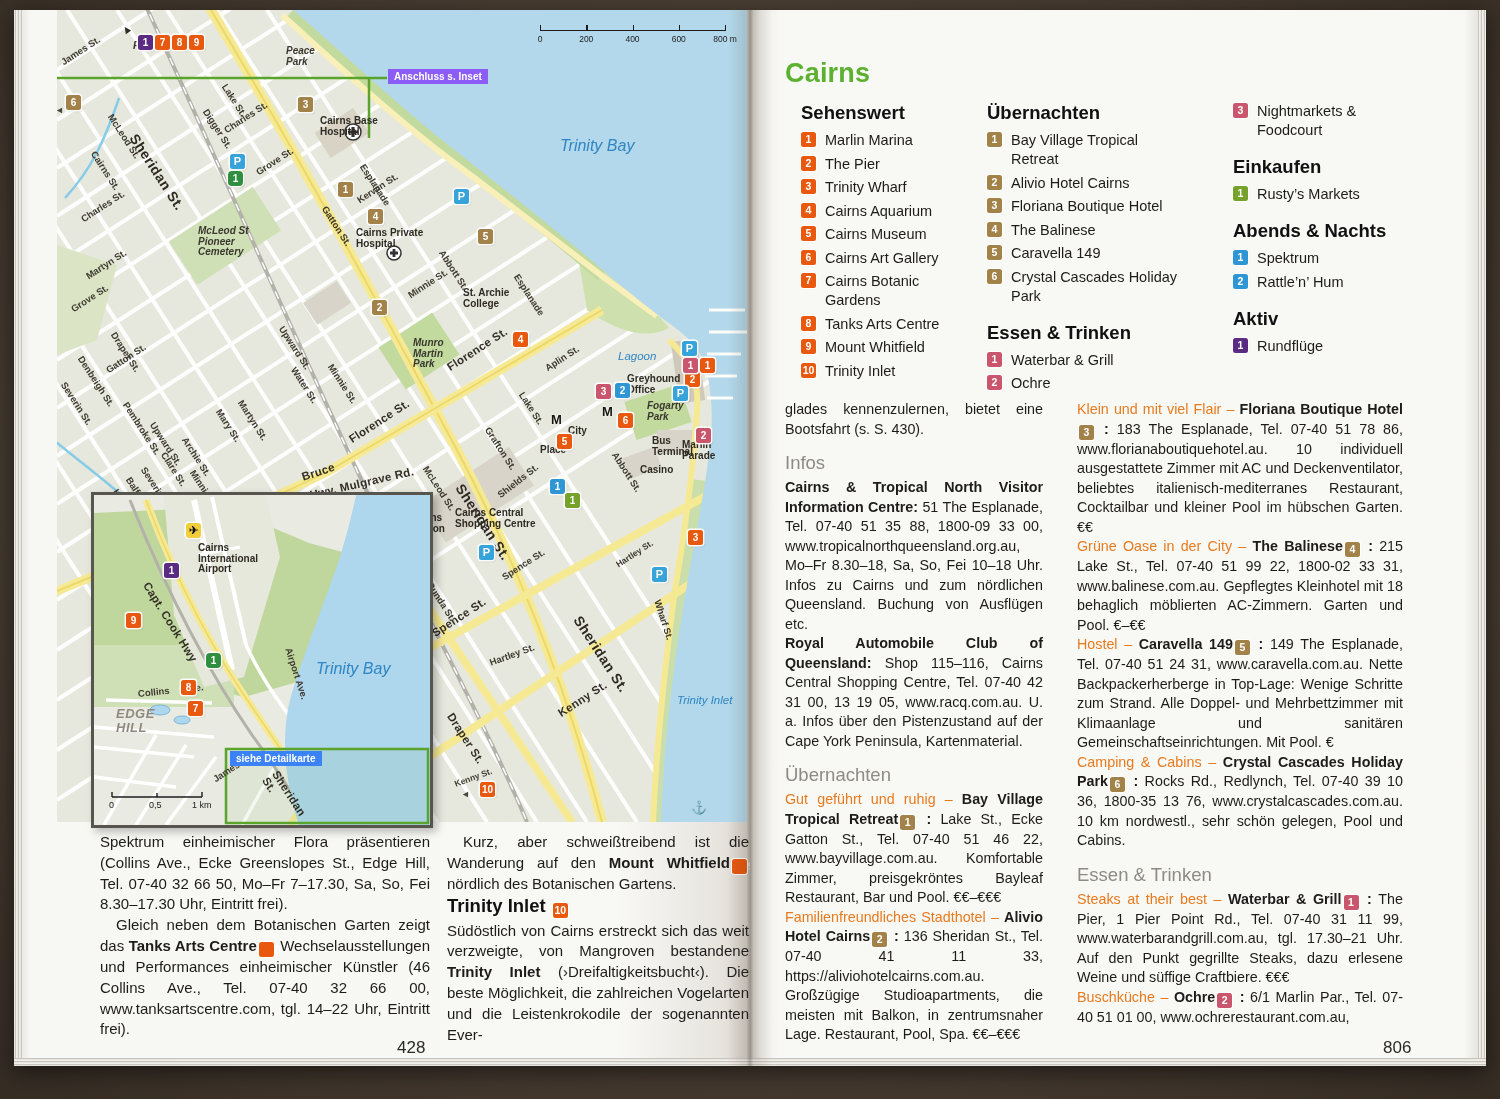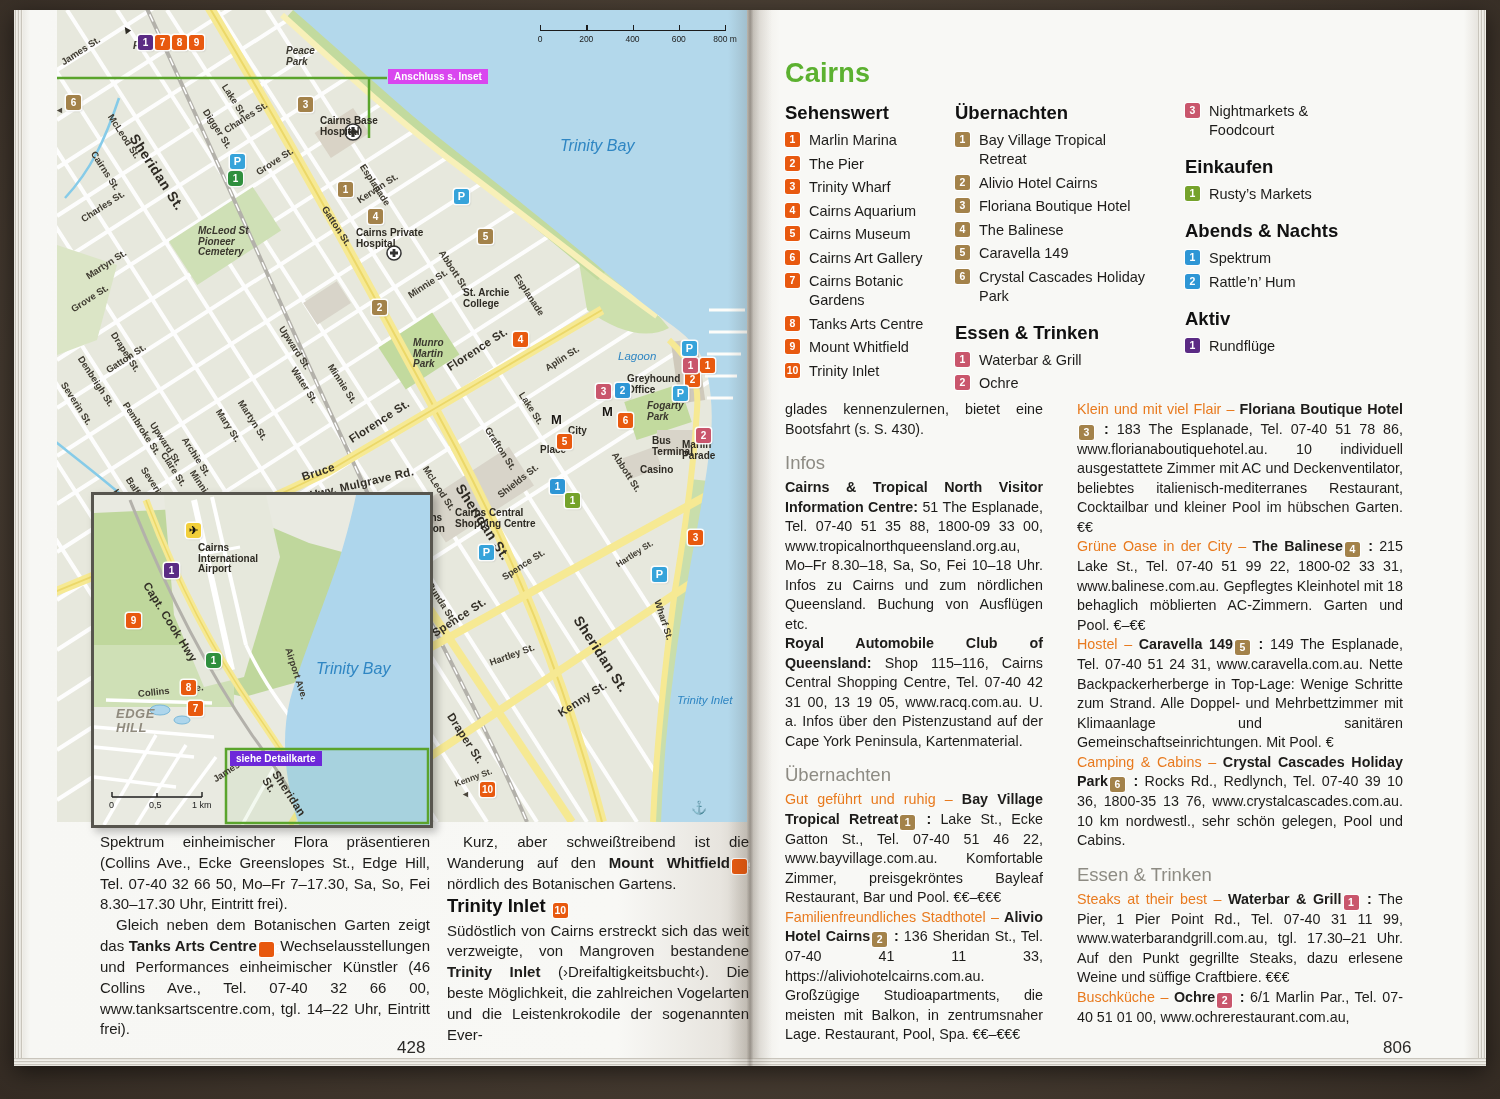--- a/index.html
+++ b/index.html
@@ -171,7 +171,7 @@
         <line x1="312" y1="68" x2="312" y2="128" stroke="#5aa42c" stroke-width="2.5"></line>
       </svg>
 
-      <div class="connect-lbl" style="left:331px;top:59px;background:#d946ef;">Anschluss s. Inset</div>
+      <div class="connect-lbl" style="left:331px;top:59px;background:#8b5cf6;">Anschluss s. Inset</div>
 
       <div class="scalebar" style="left:483px;top:12px;width:185px;height:24px;">
           <div class="bar"></div>

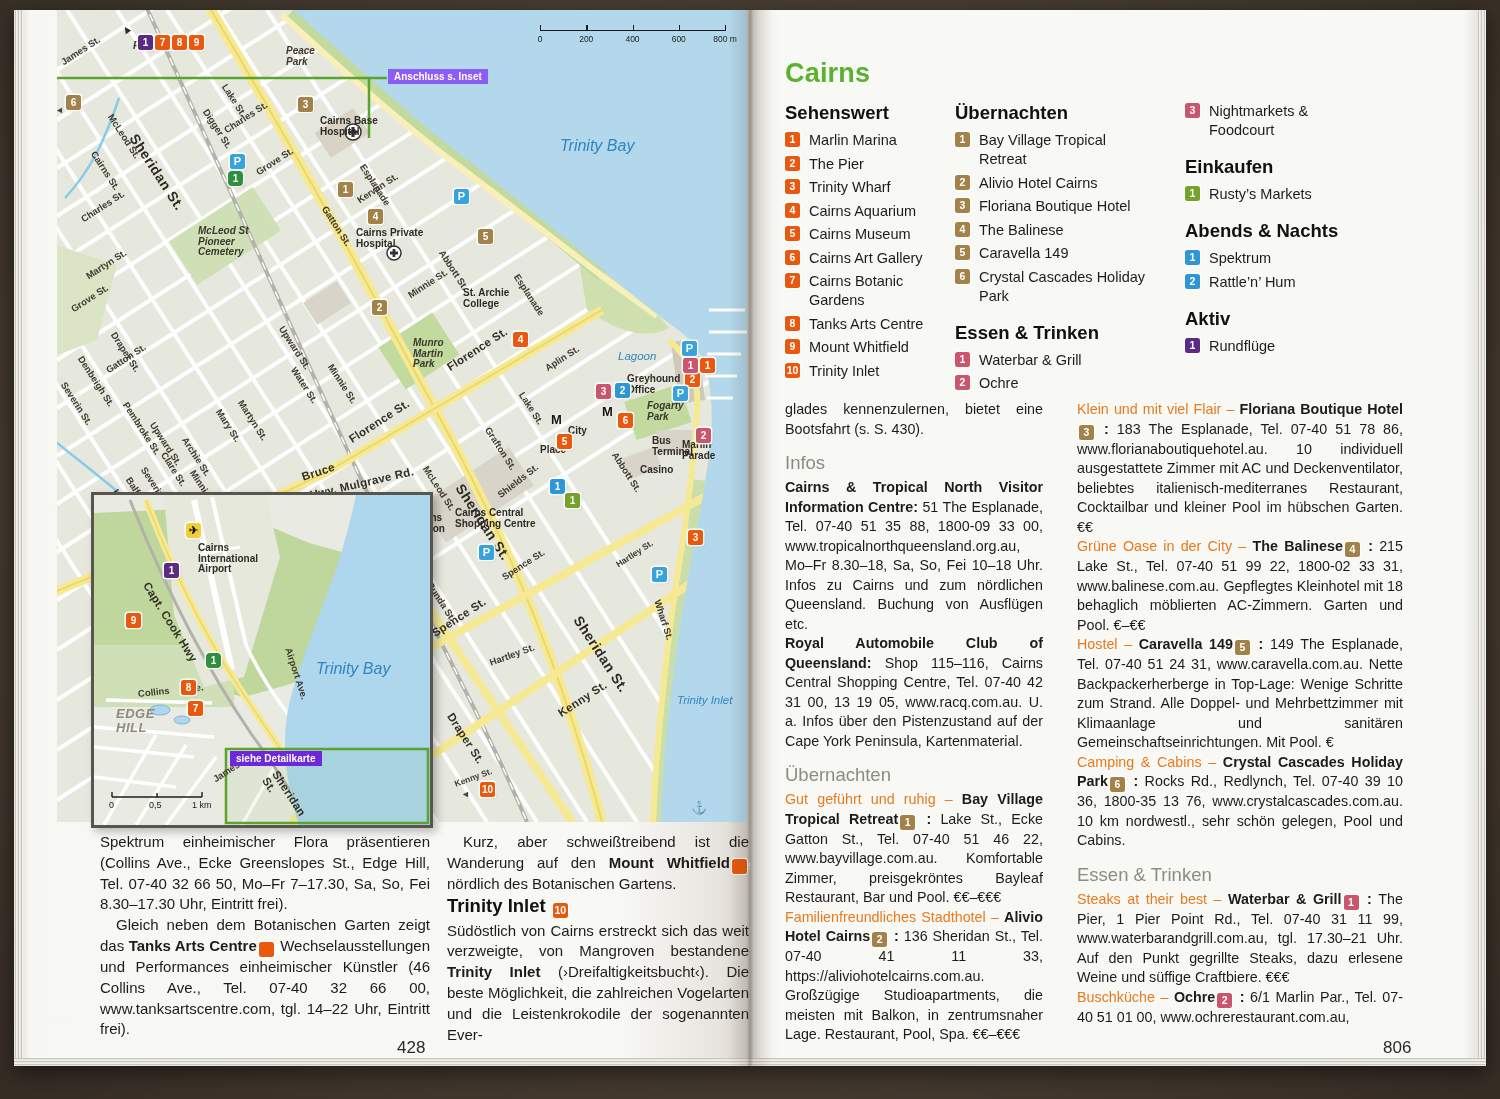--- a/index.html
+++ b/index.html
@@ -66,7 +66,7 @@
   
   .legend-title{position:absolute;left:35px;top:48px;font-size:27px;color:#5cb130;font-weight:bold;letter-spacing:.2px;}
   .legend{position:absolute;left:35px;top:92px;width:660px;display:flex;}
-  .leg-col{flex:0 0 auto;}
+  .leg-col{flex:0 0 auto;margin-left:16px;}
   .leg-col.c1{width:170px;}
   .leg-col.c2{width:230px;}
   .leg-col.c3{width:220px;}

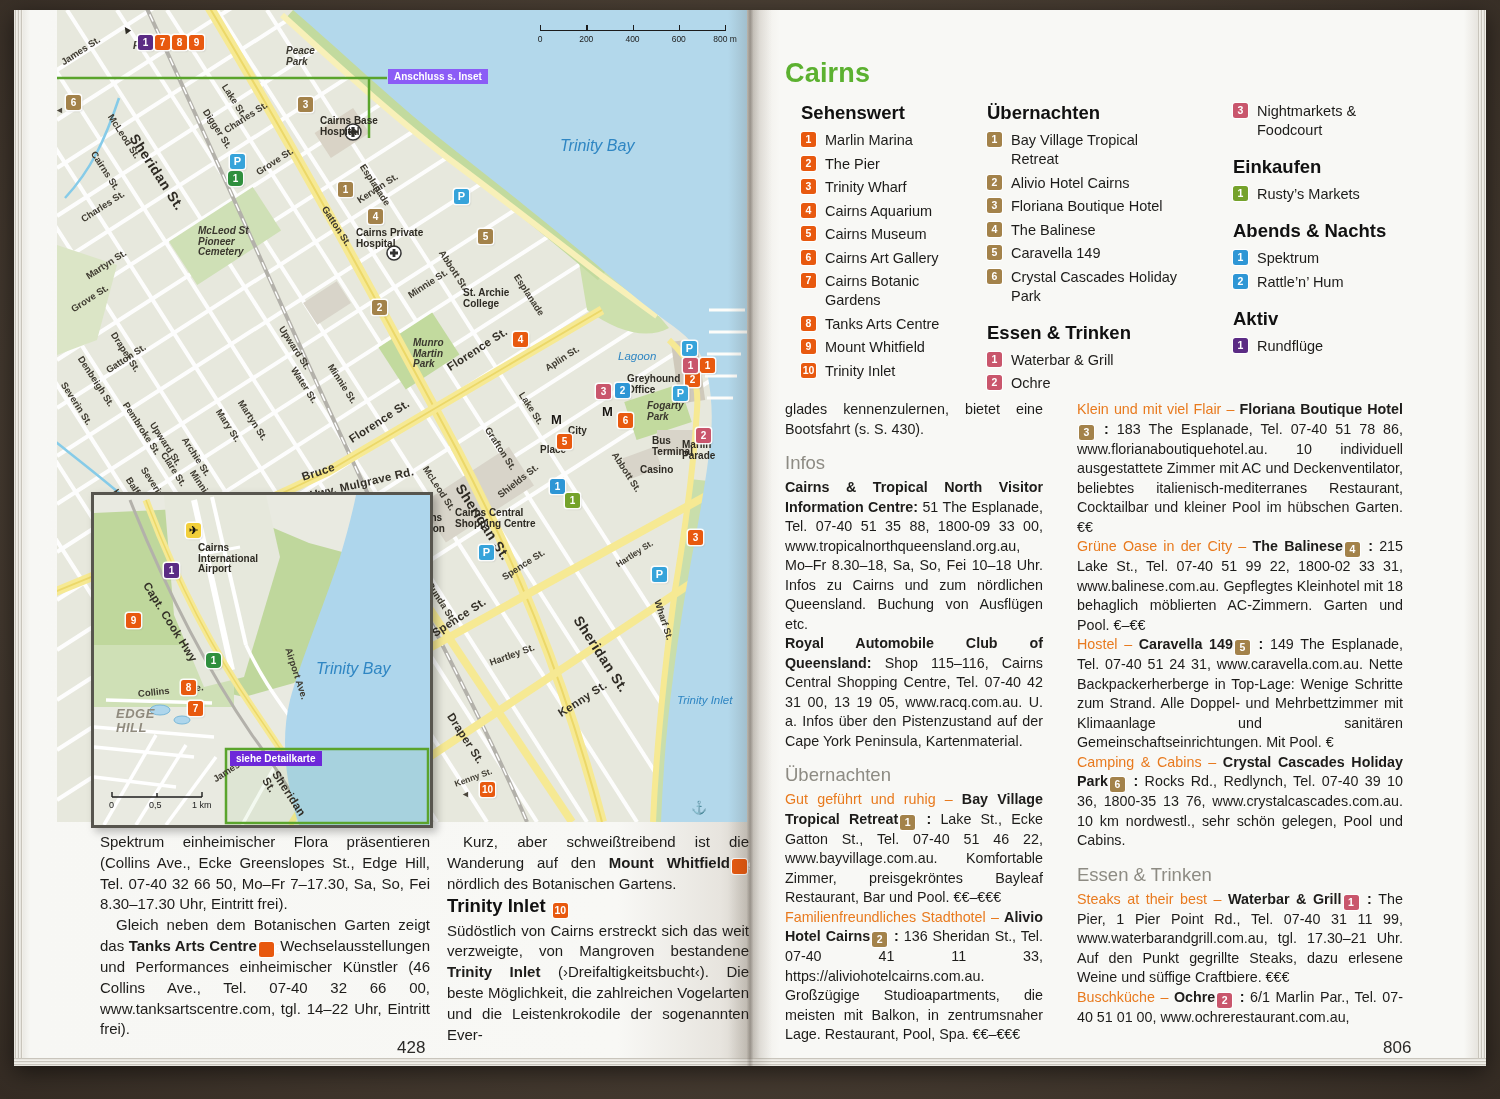--- a/index.html
+++ b/index.html
@@ -352,7 +352,7 @@
               <line x1="108" y1="297" x2="108" y2="302"></line>
             </g>
         </svg>
-        <div class="detail-lbl" style="left:136px;top:256px;background:#6d28d9;">siehe Detailkarte</div>
+        <div class="detail-lbl" style="left:136px;top:256px;background:#3b82f6;">siehe Detailkarte</div>
         <div id="inset-labels">
             <div class="ml poi" style="left: 104px; top: 48px;">Cairns
 International

